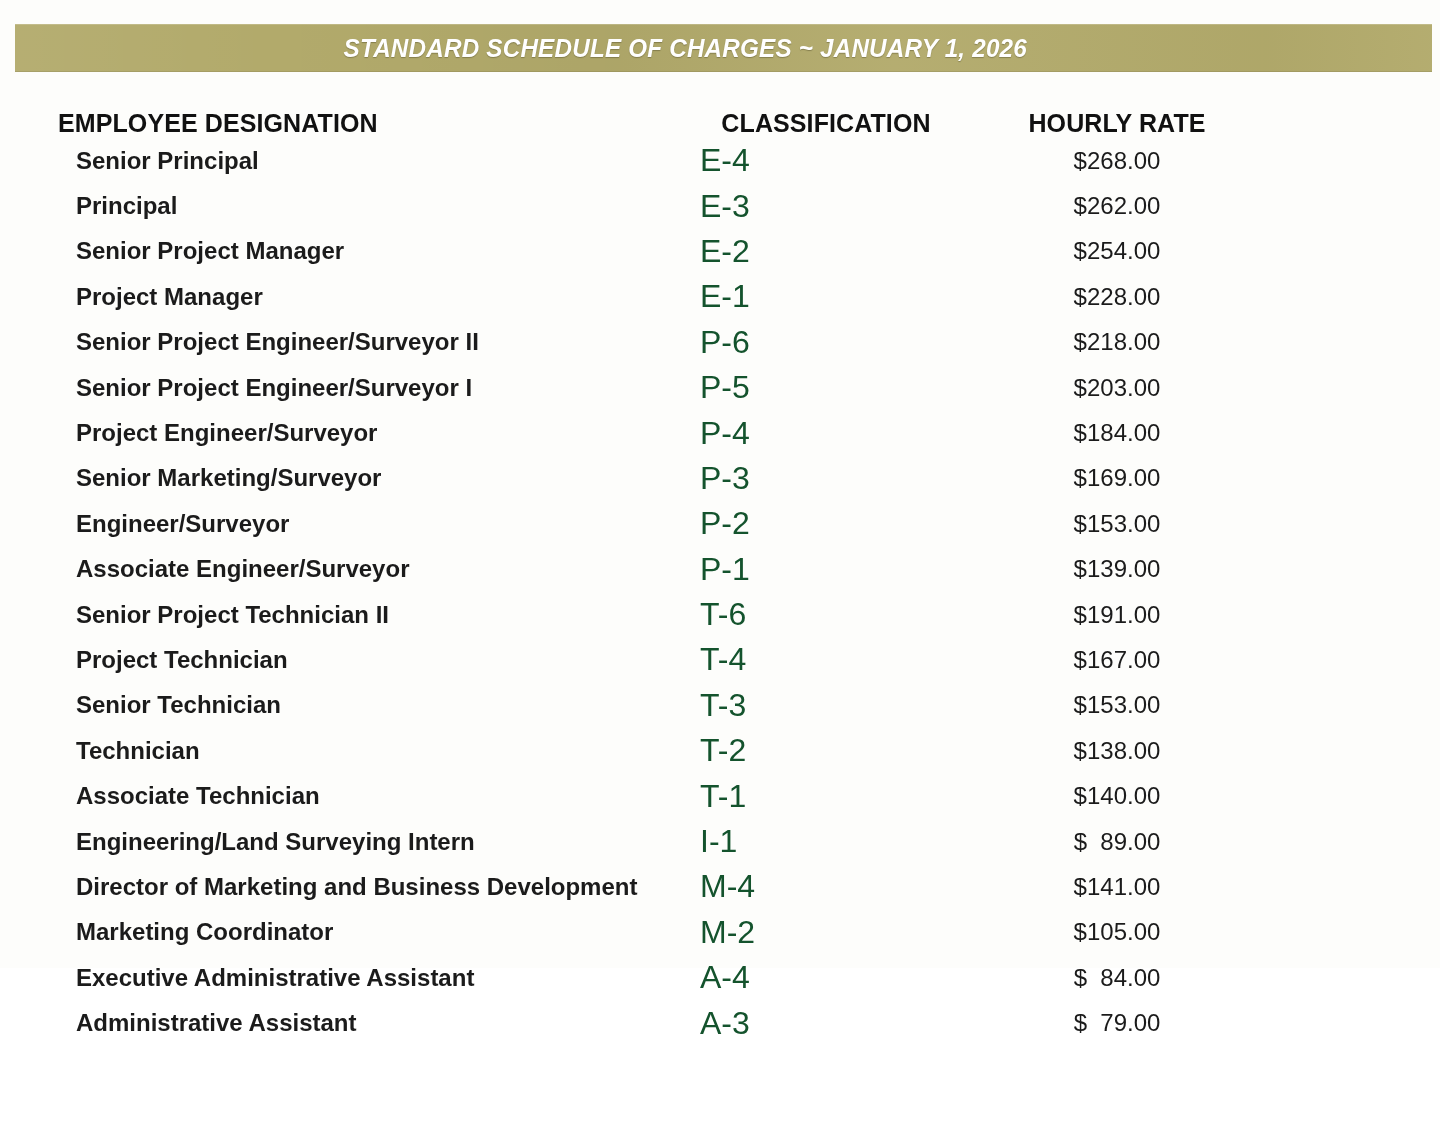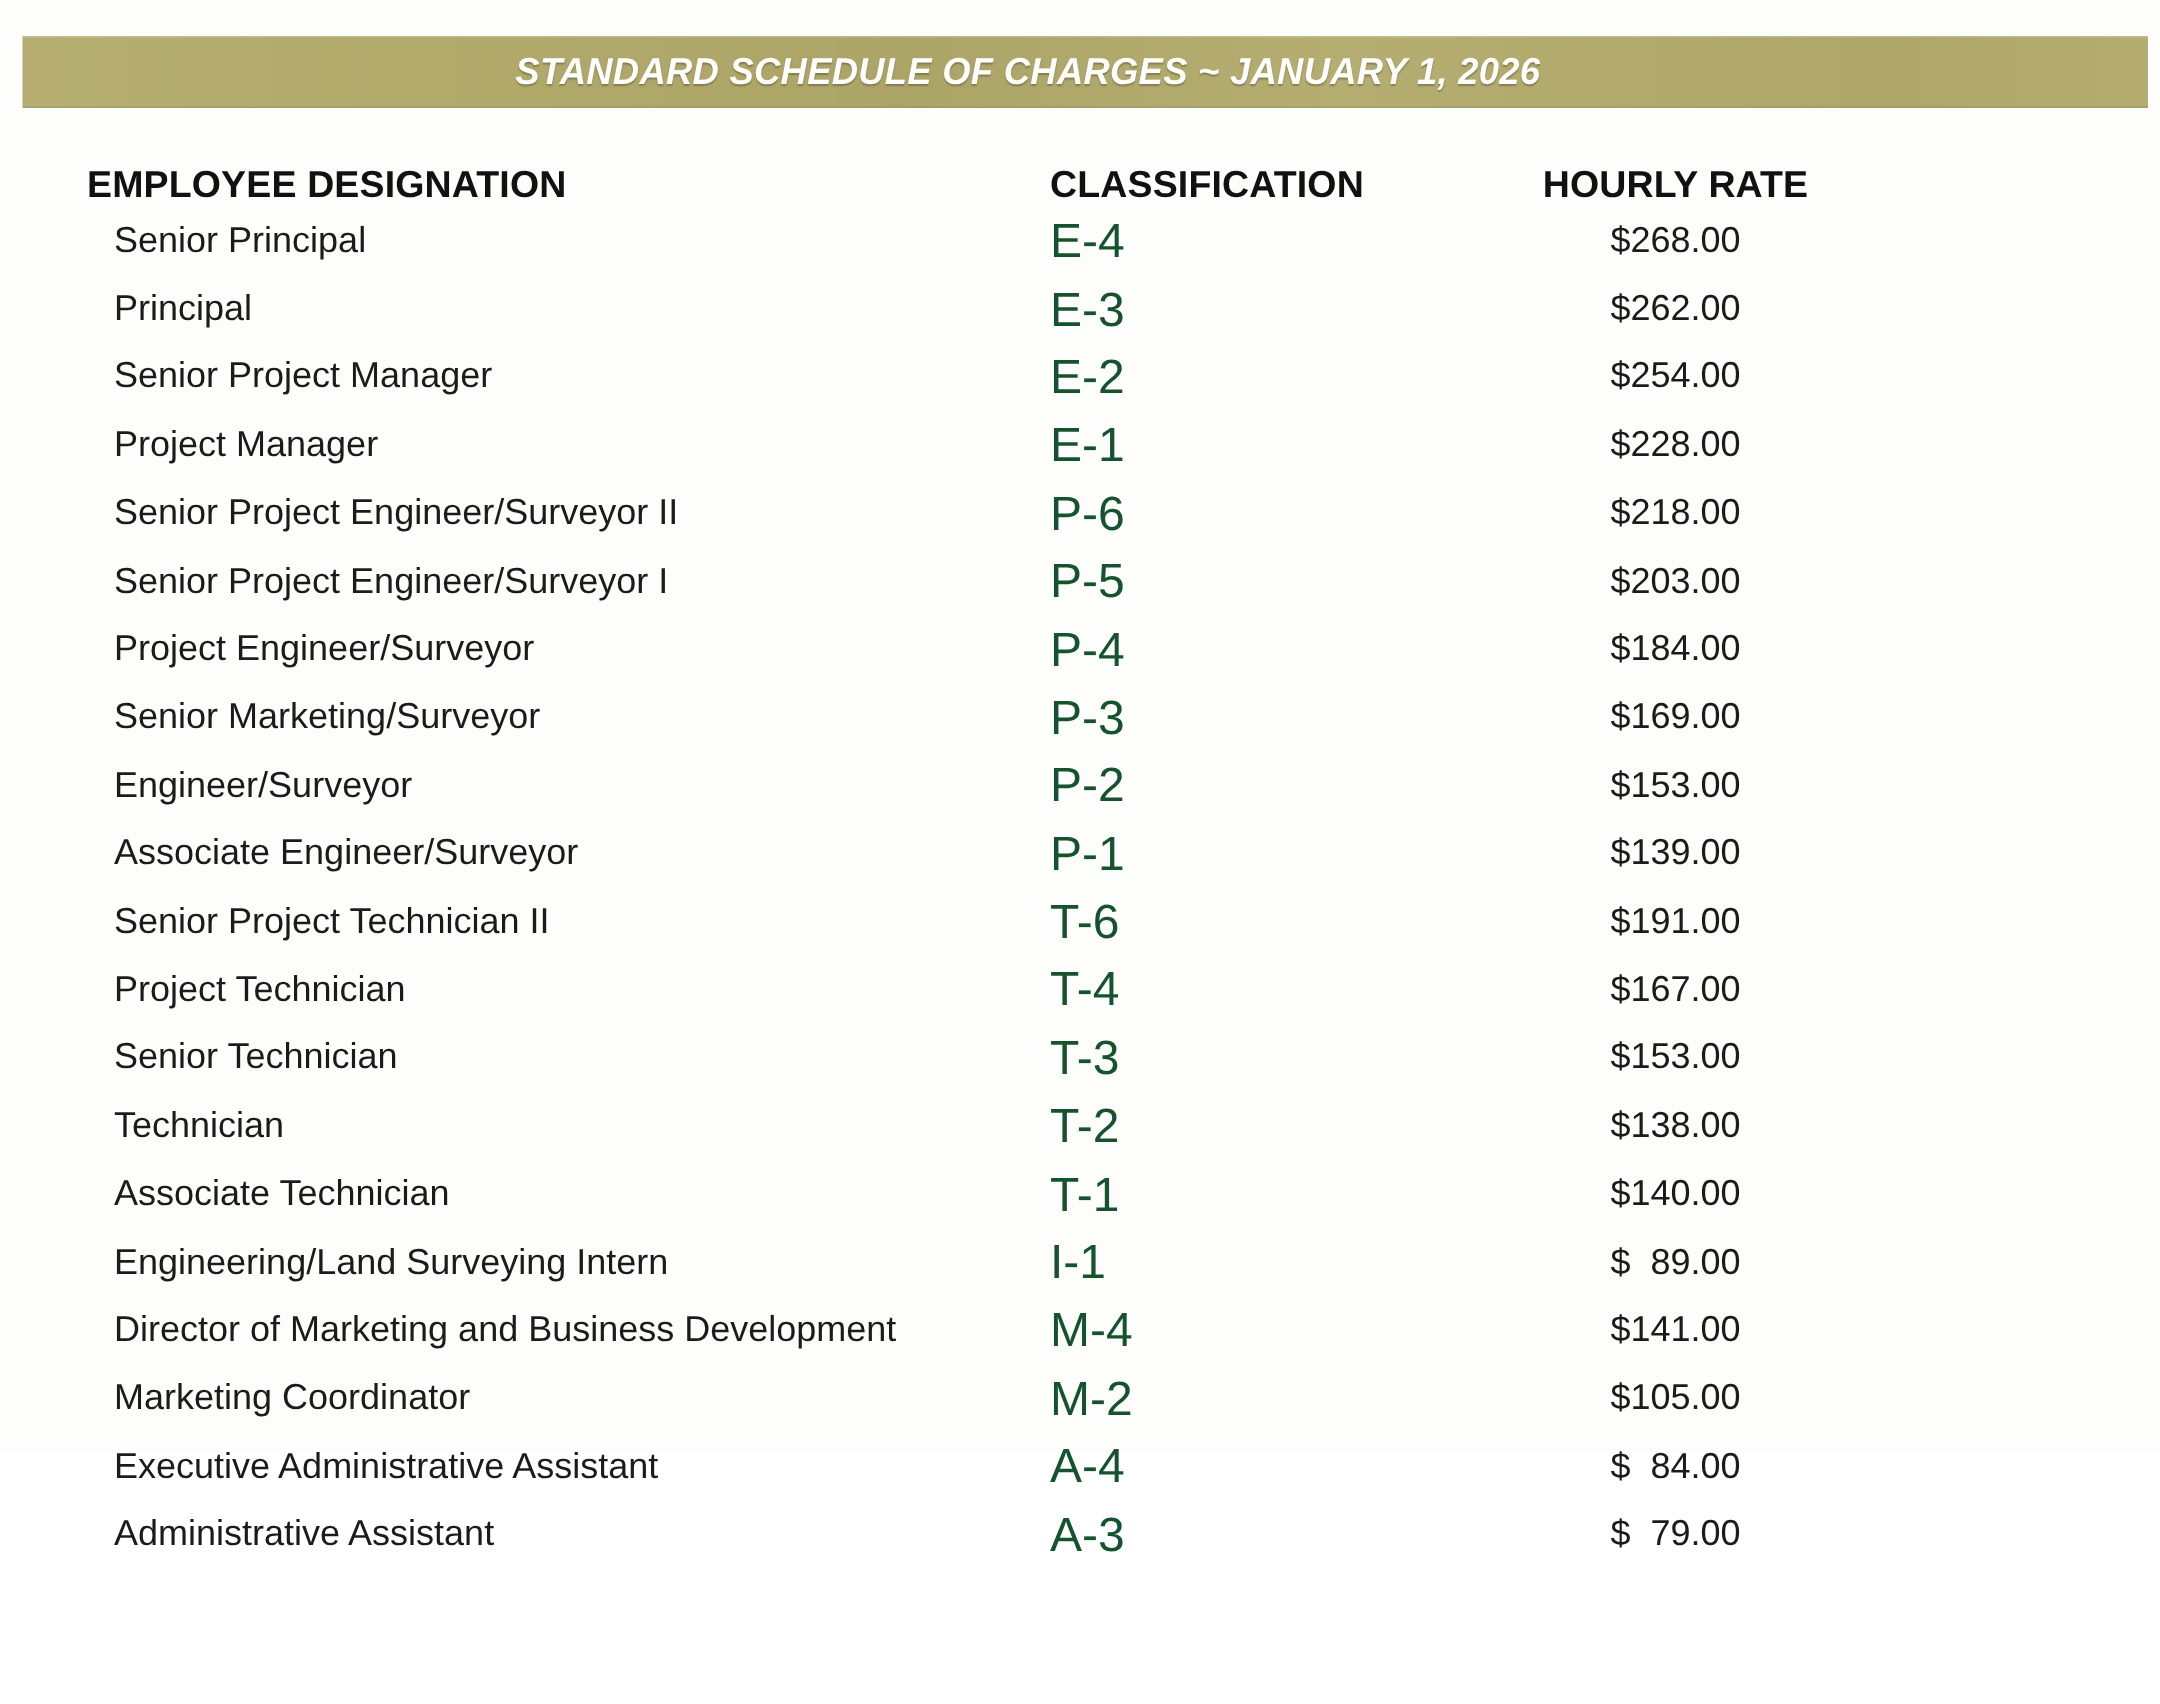--- a/index.html
+++ b/index.html
@@ -107,7 +107,7 @@
     white-space: nowrap;
   }
   .table-header-row .col-classification {
-    text-align: left;
+    text-align: center;
   }
 
   .col-rate {

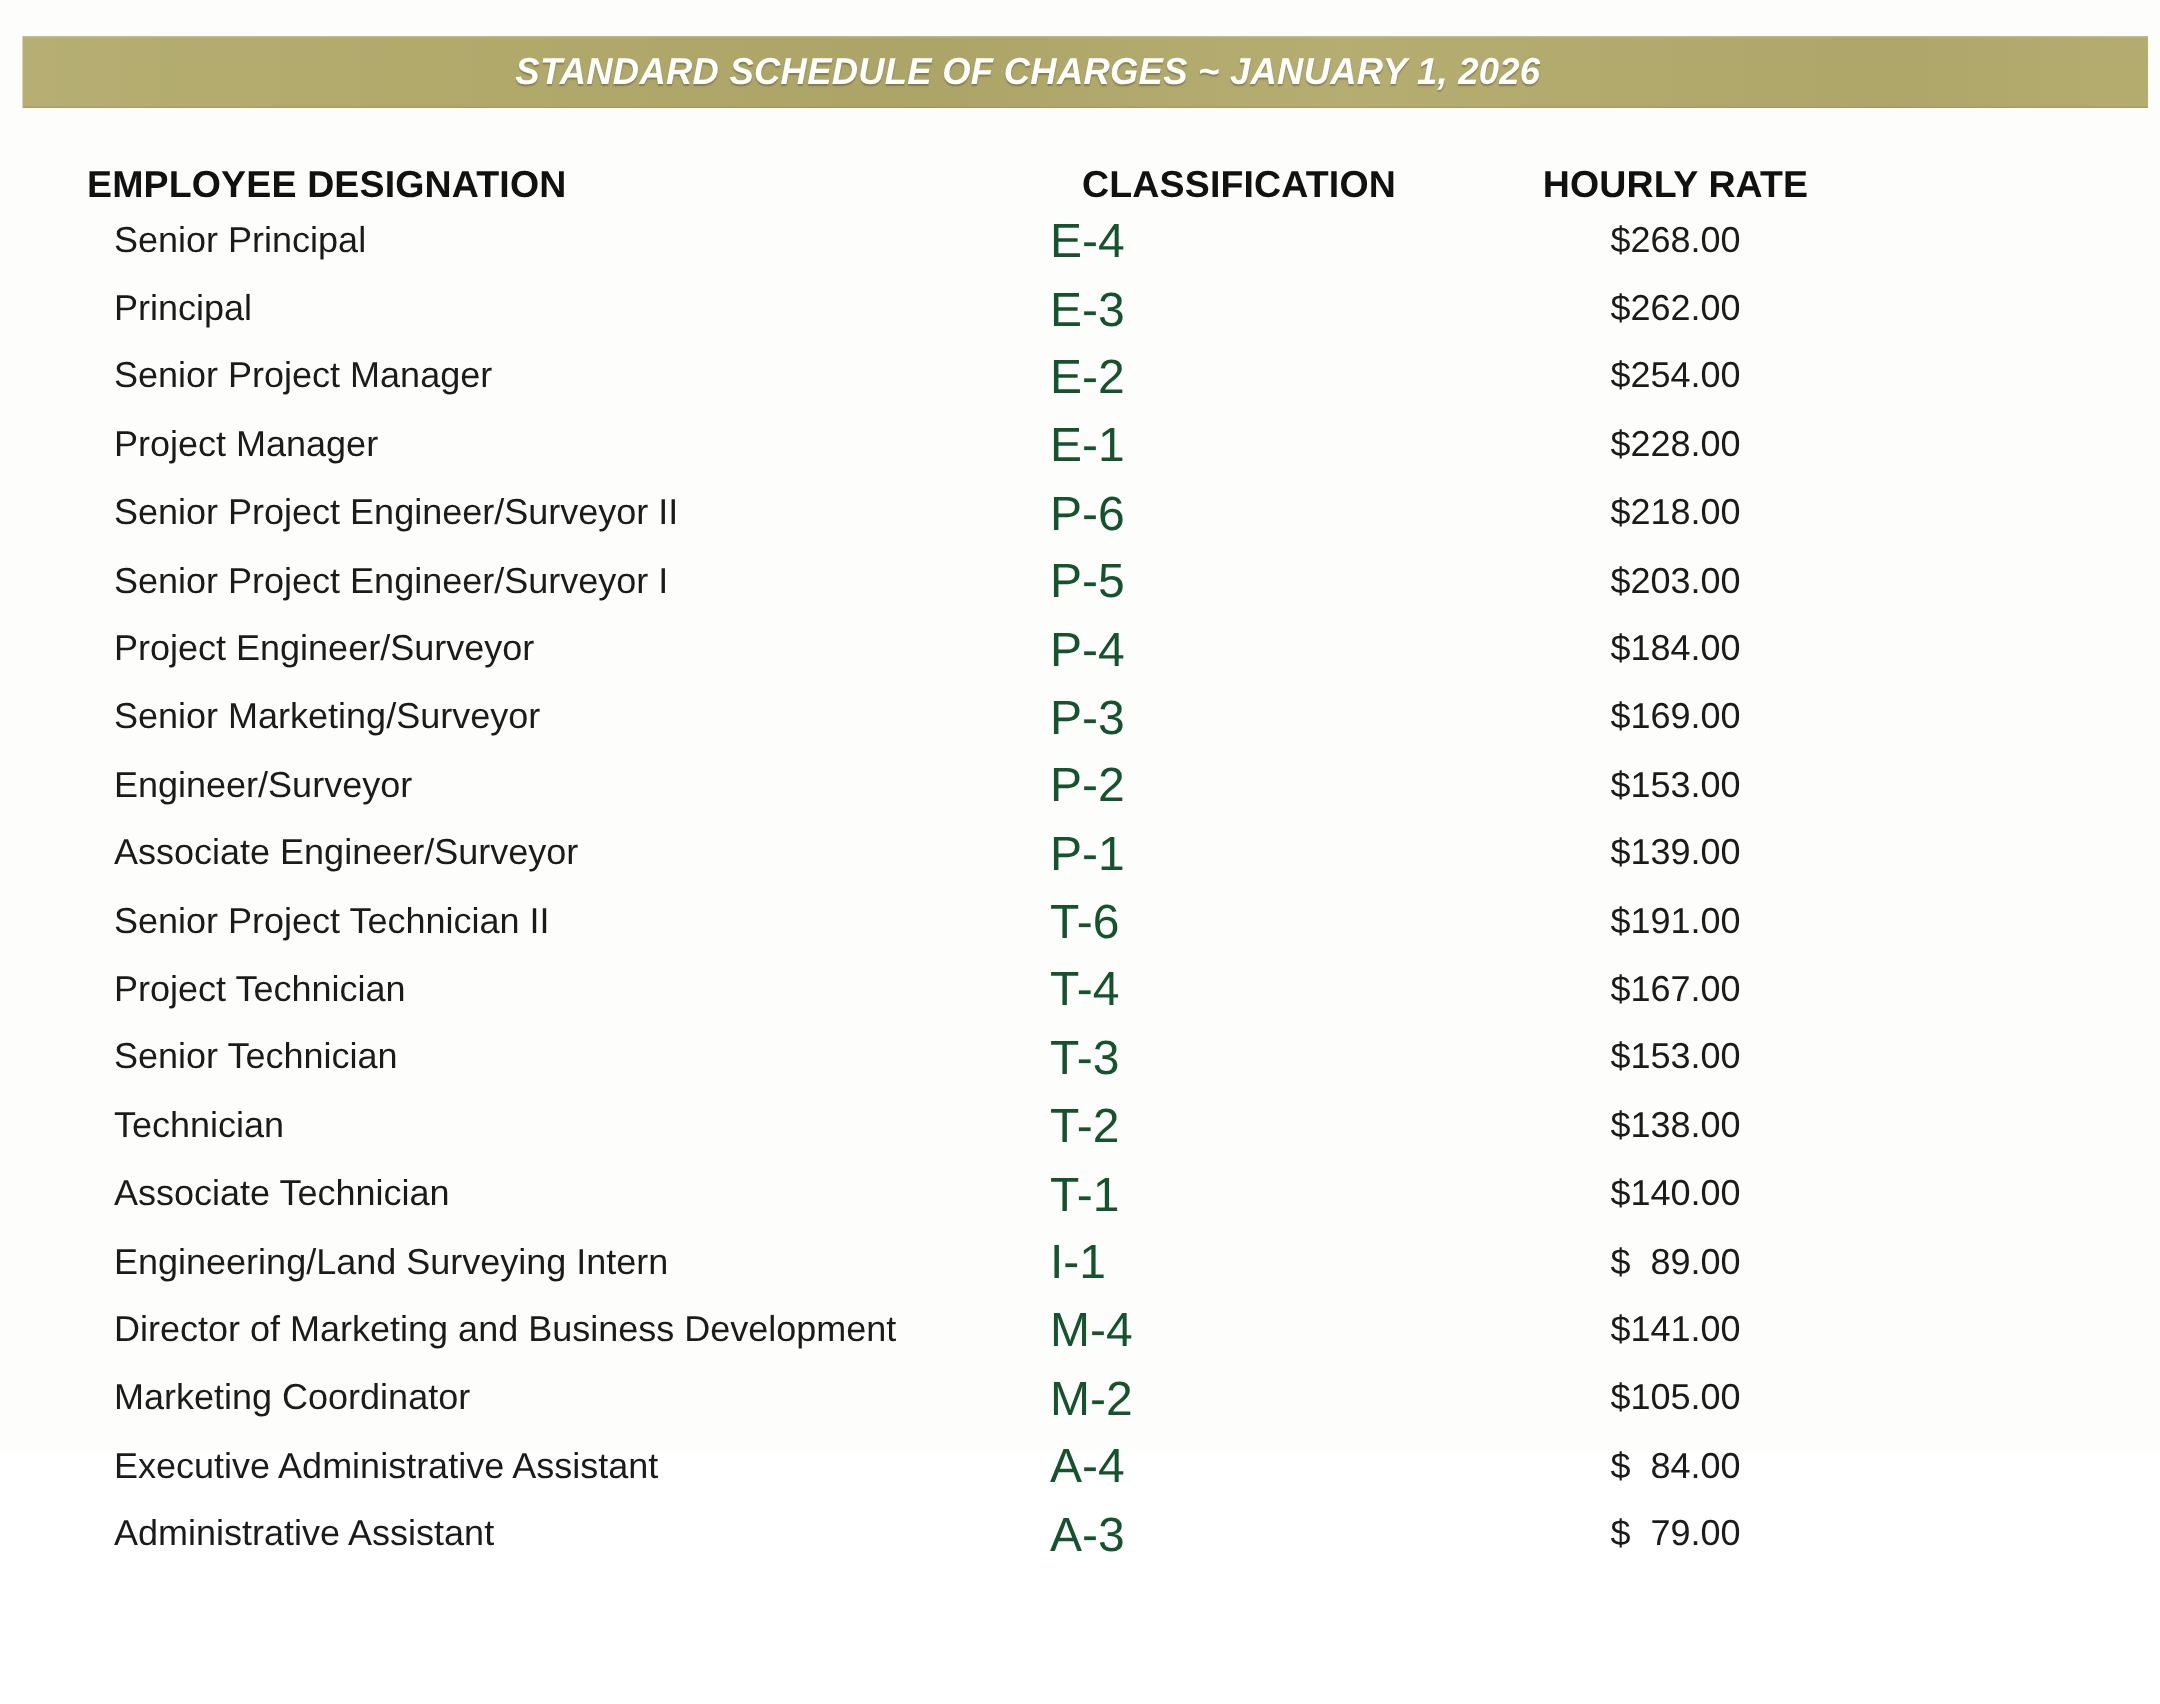--- a/index.html
+++ b/index.html
@@ -96,6 +96,7 @@
   }
   .table-row .col-designation {
     padding-left: 76px;
+    font-weight: bold;
   }
 
   .col-classification {

